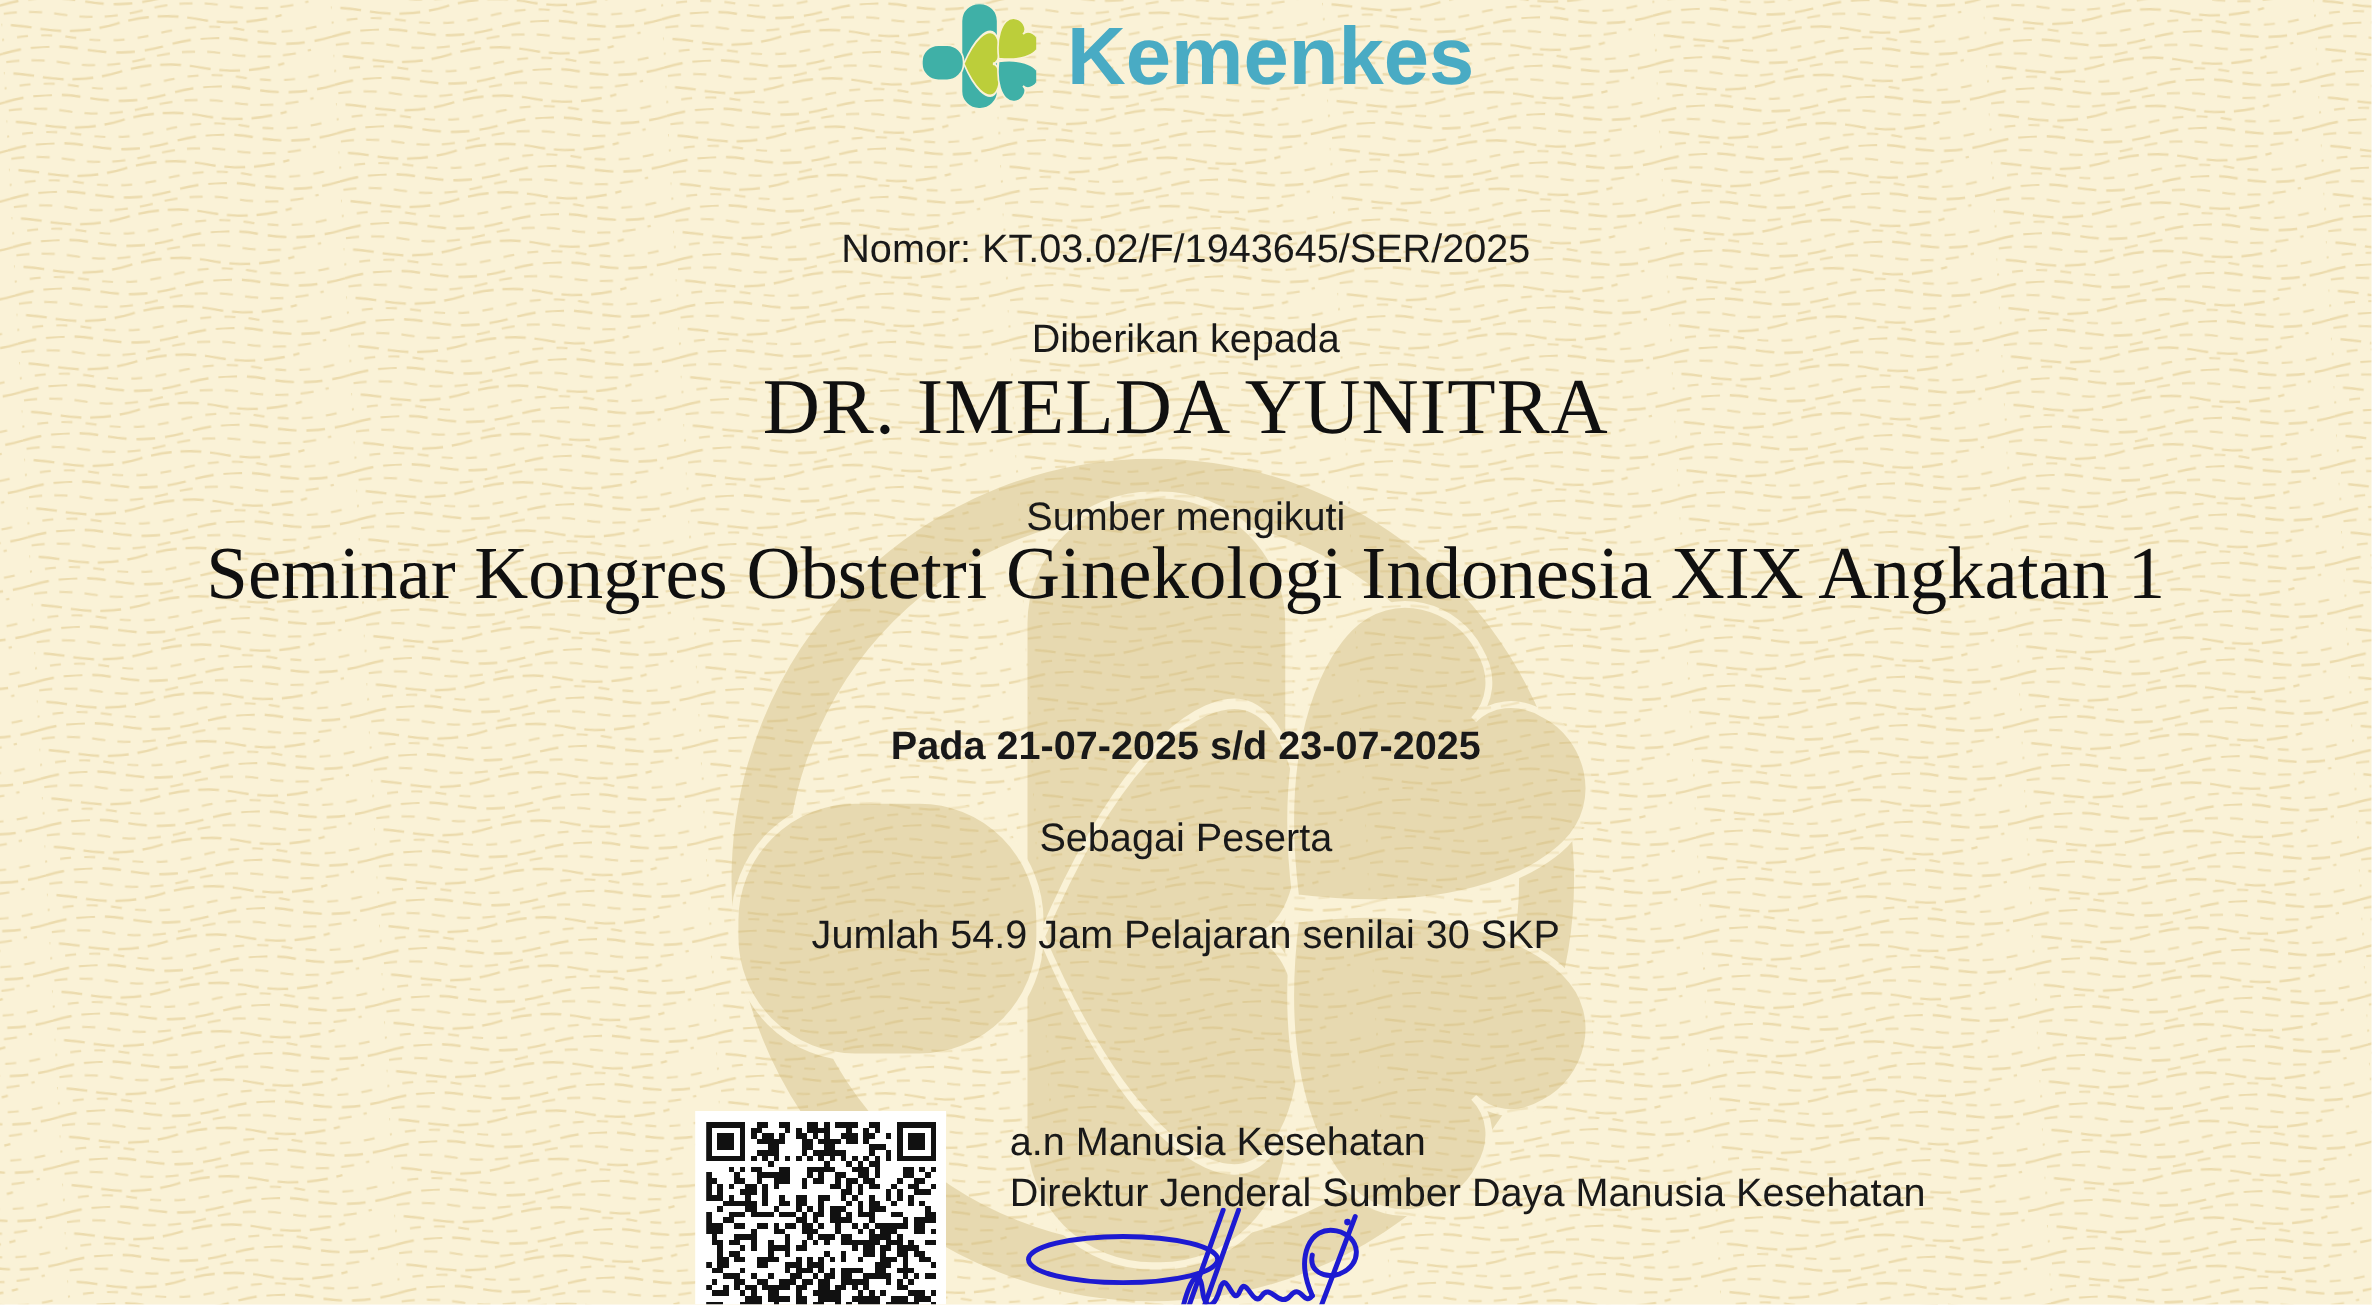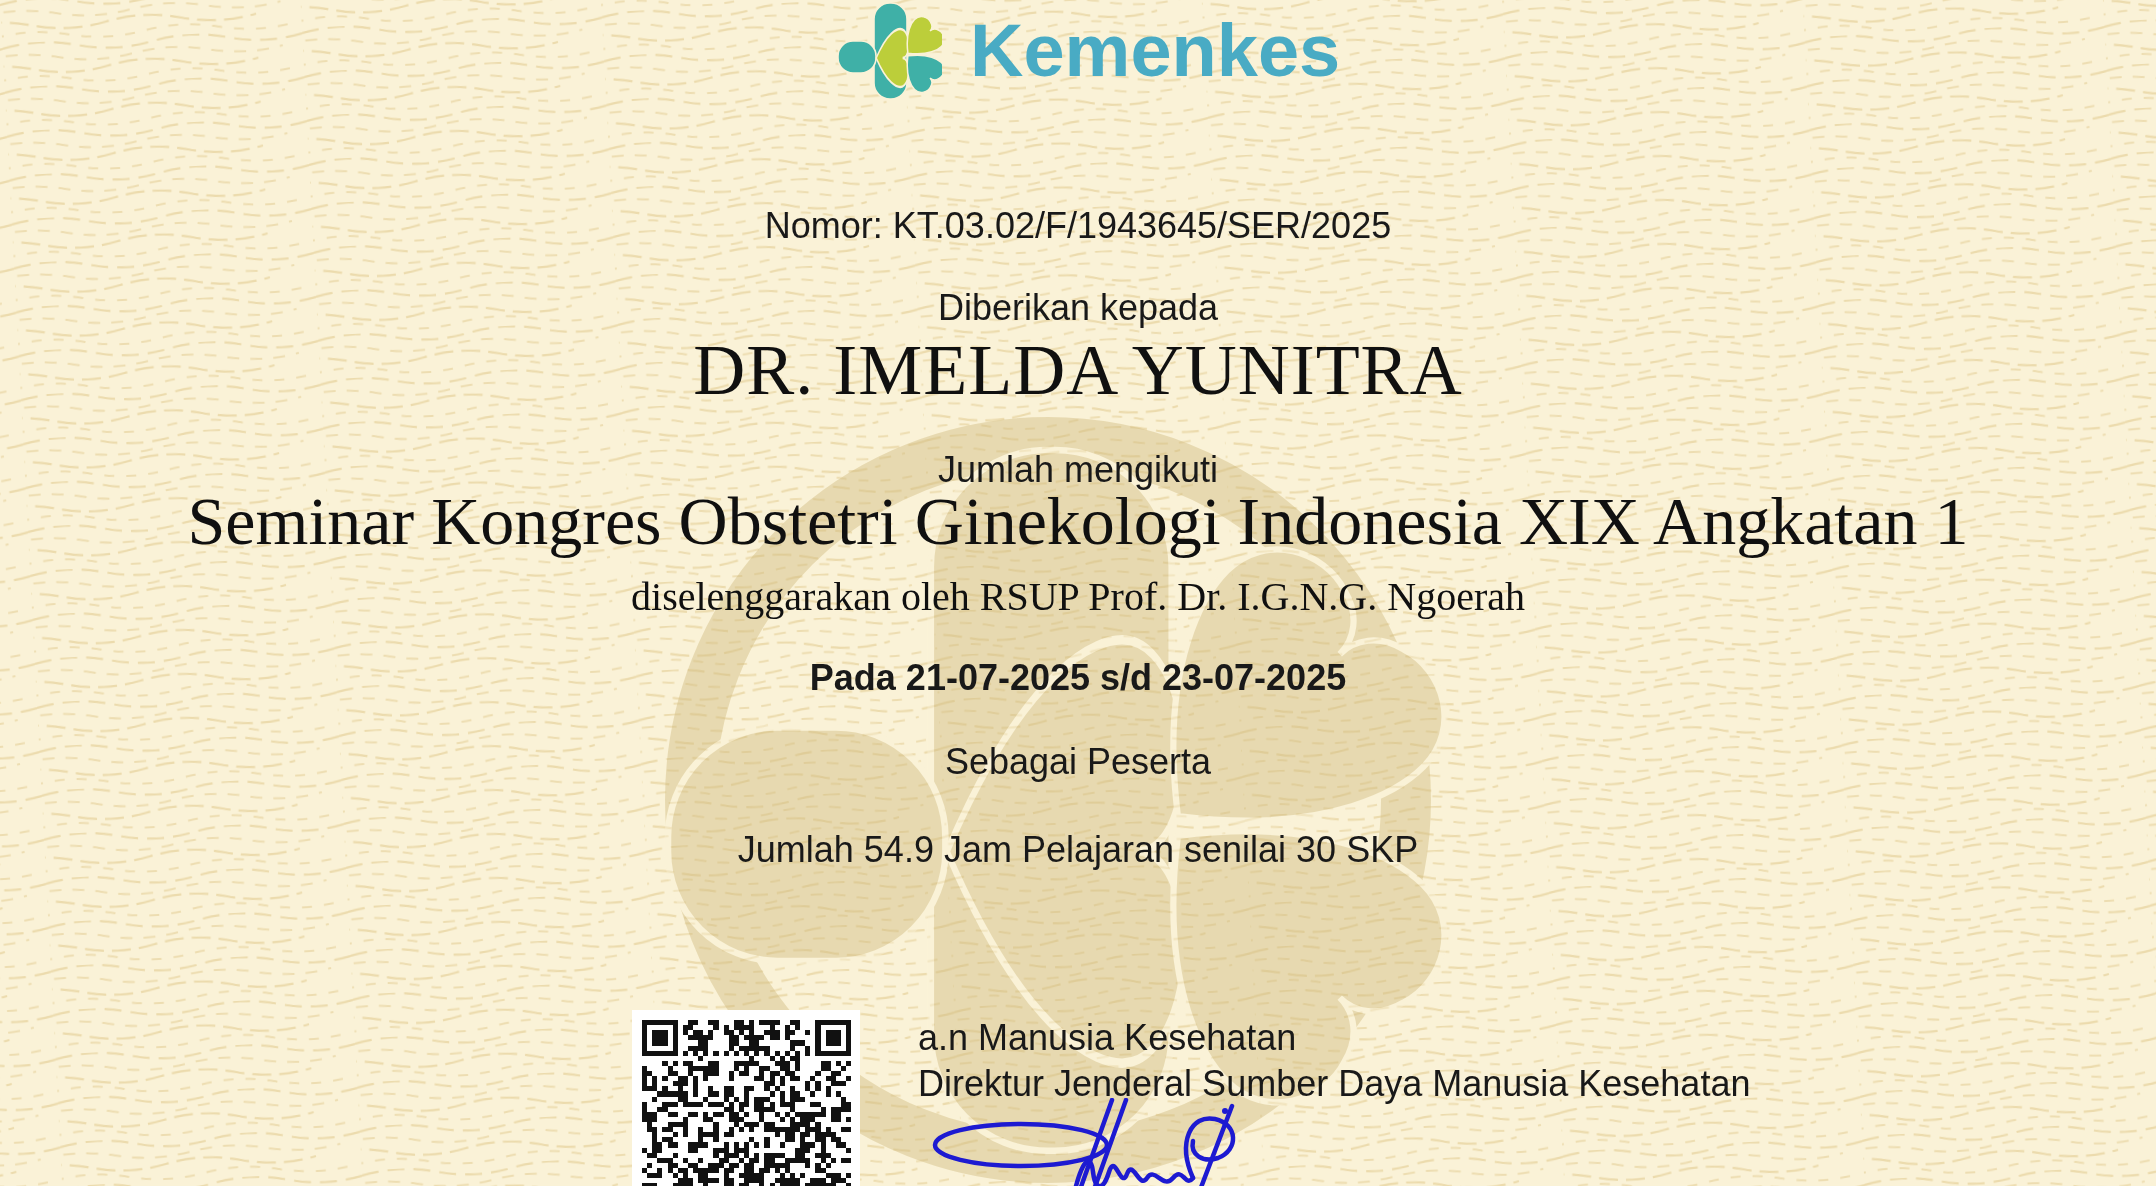--- a/index.html
+++ b/index.html
@@ -85,7 +85,7 @@
   <div class="line sans cert-number">Nomor: KT.03.02/F/1943645/SER/2025</div>
   <div class="line sans given-to">Diberikan kepada</div>
   <div class="line serif recipient">DR. IMELDA YUNITRA</div>
-  <div class="line sans attended">Jumlah mengikuti</div>
+  <div class="line sans attended">Sumber mengikuti</div>
   <div class="line serif event-title">Seminar Kongres Obstetri Ginekologi Indonesia XIX Angkatan 1</div>
   <div class="line serif organizer">diselenggarakan oleh RSUP Prof. Dr. I.G.N.G. Ngoerah</div>
   <div class="line sans date-line">Pada 21-07-2025 s/d 23-07-2025</div>

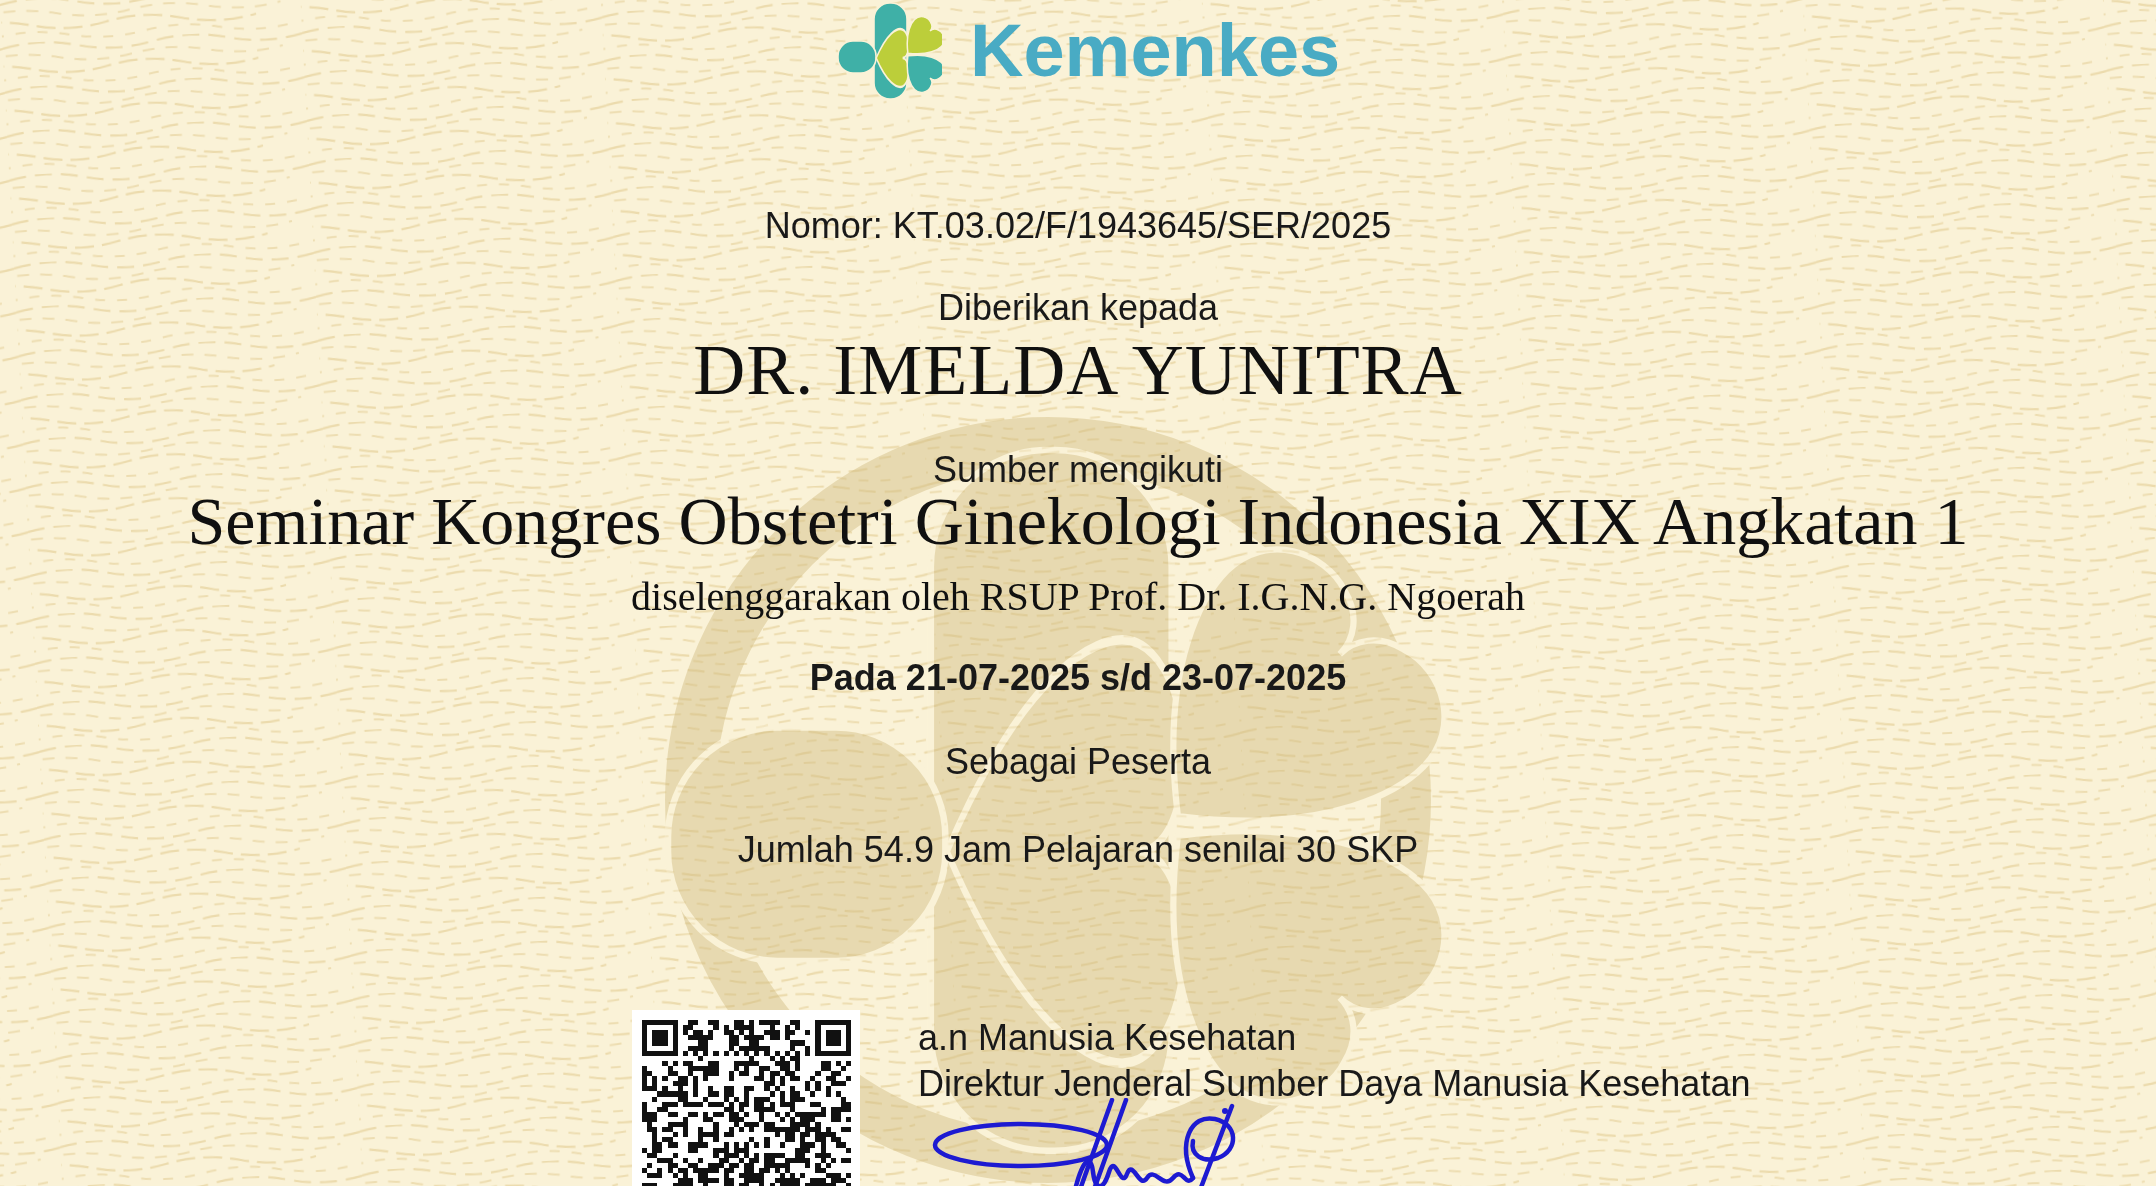--- a/index.html
+++ b/index.html
@@ -87,7 +87,6 @@
   <div class="line serif recipient">DR. IMELDA YUNITRA</div>
   <div class="line sans attended">Sumber mengikuti</div>
   <div class="line serif event-title">Seminar Kongres Obstetri Ginekologi Indonesia XIX Angkatan 1</div>
-  <div class="line serif organizer">diselenggarakan oleh RSUP Prof. Dr. I.G.N.G. Ngoerah</div>
   <div class="line sans date-line">Pada 21-07-2025 s/d 23-07-2025</div>
   <div class="line sans role-line">Sebagai Peserta</div>
   <div class="line sans credit-line">Jumlah 54.9 Jam Pelajaran senilai 30 SKP</div>

